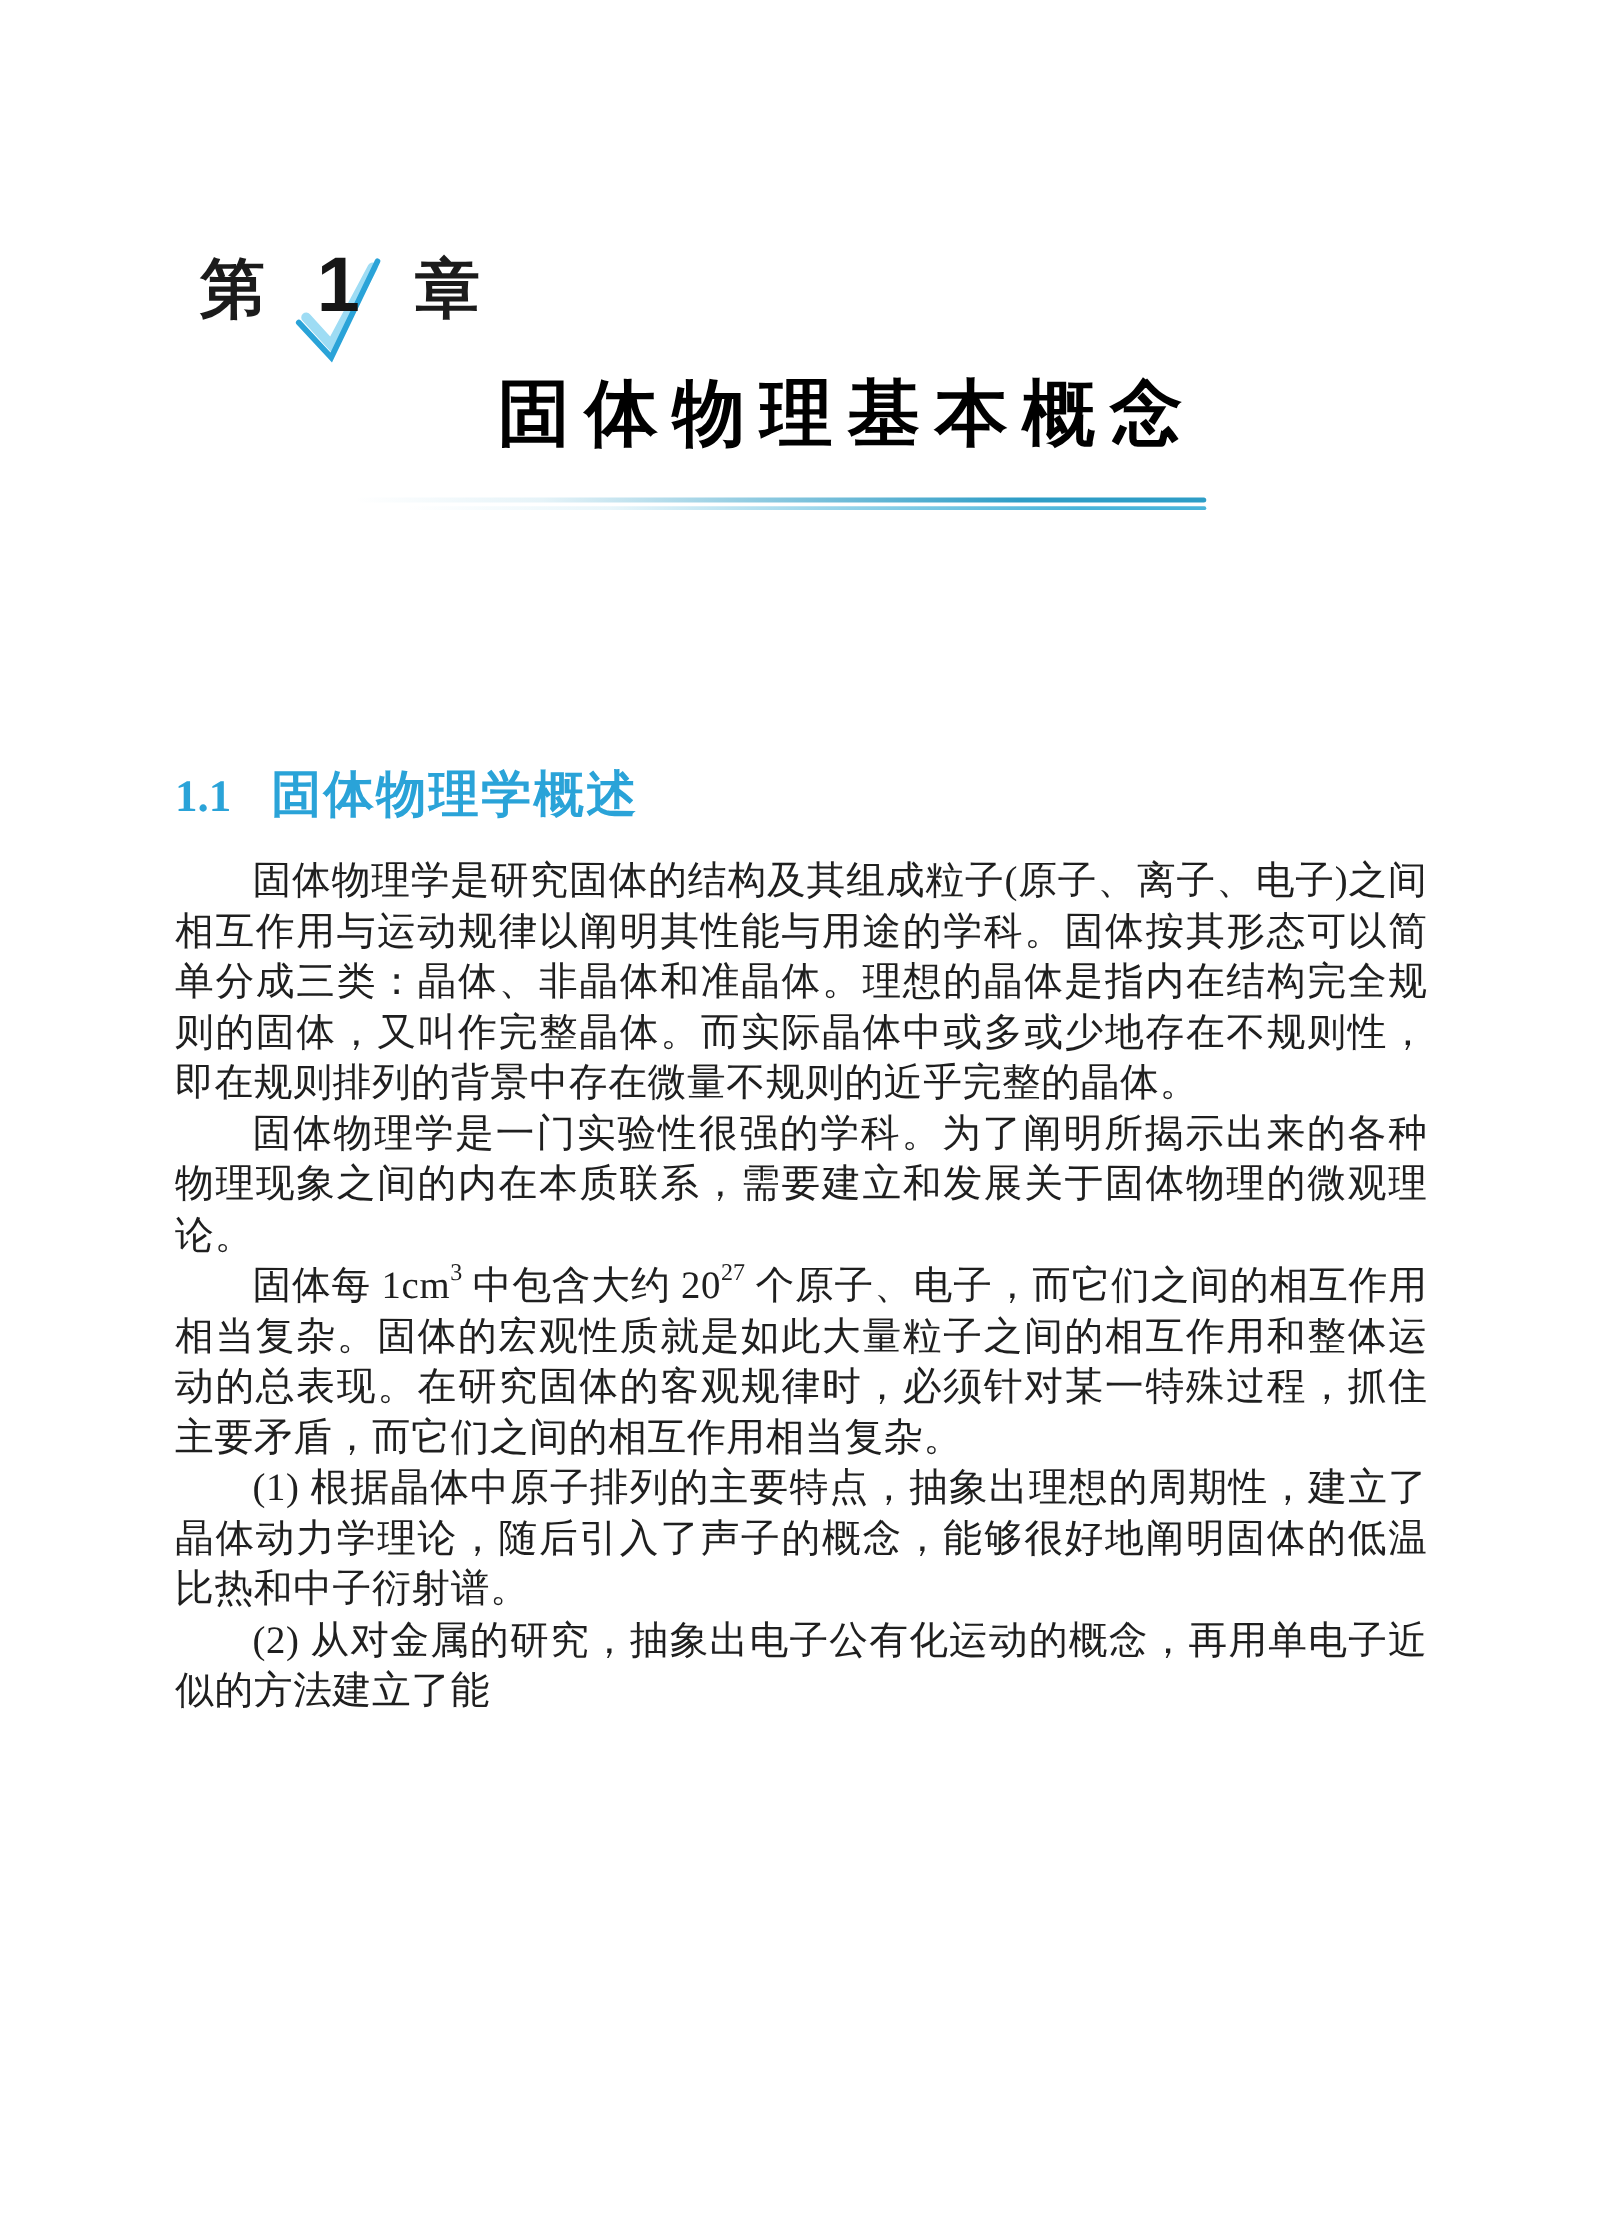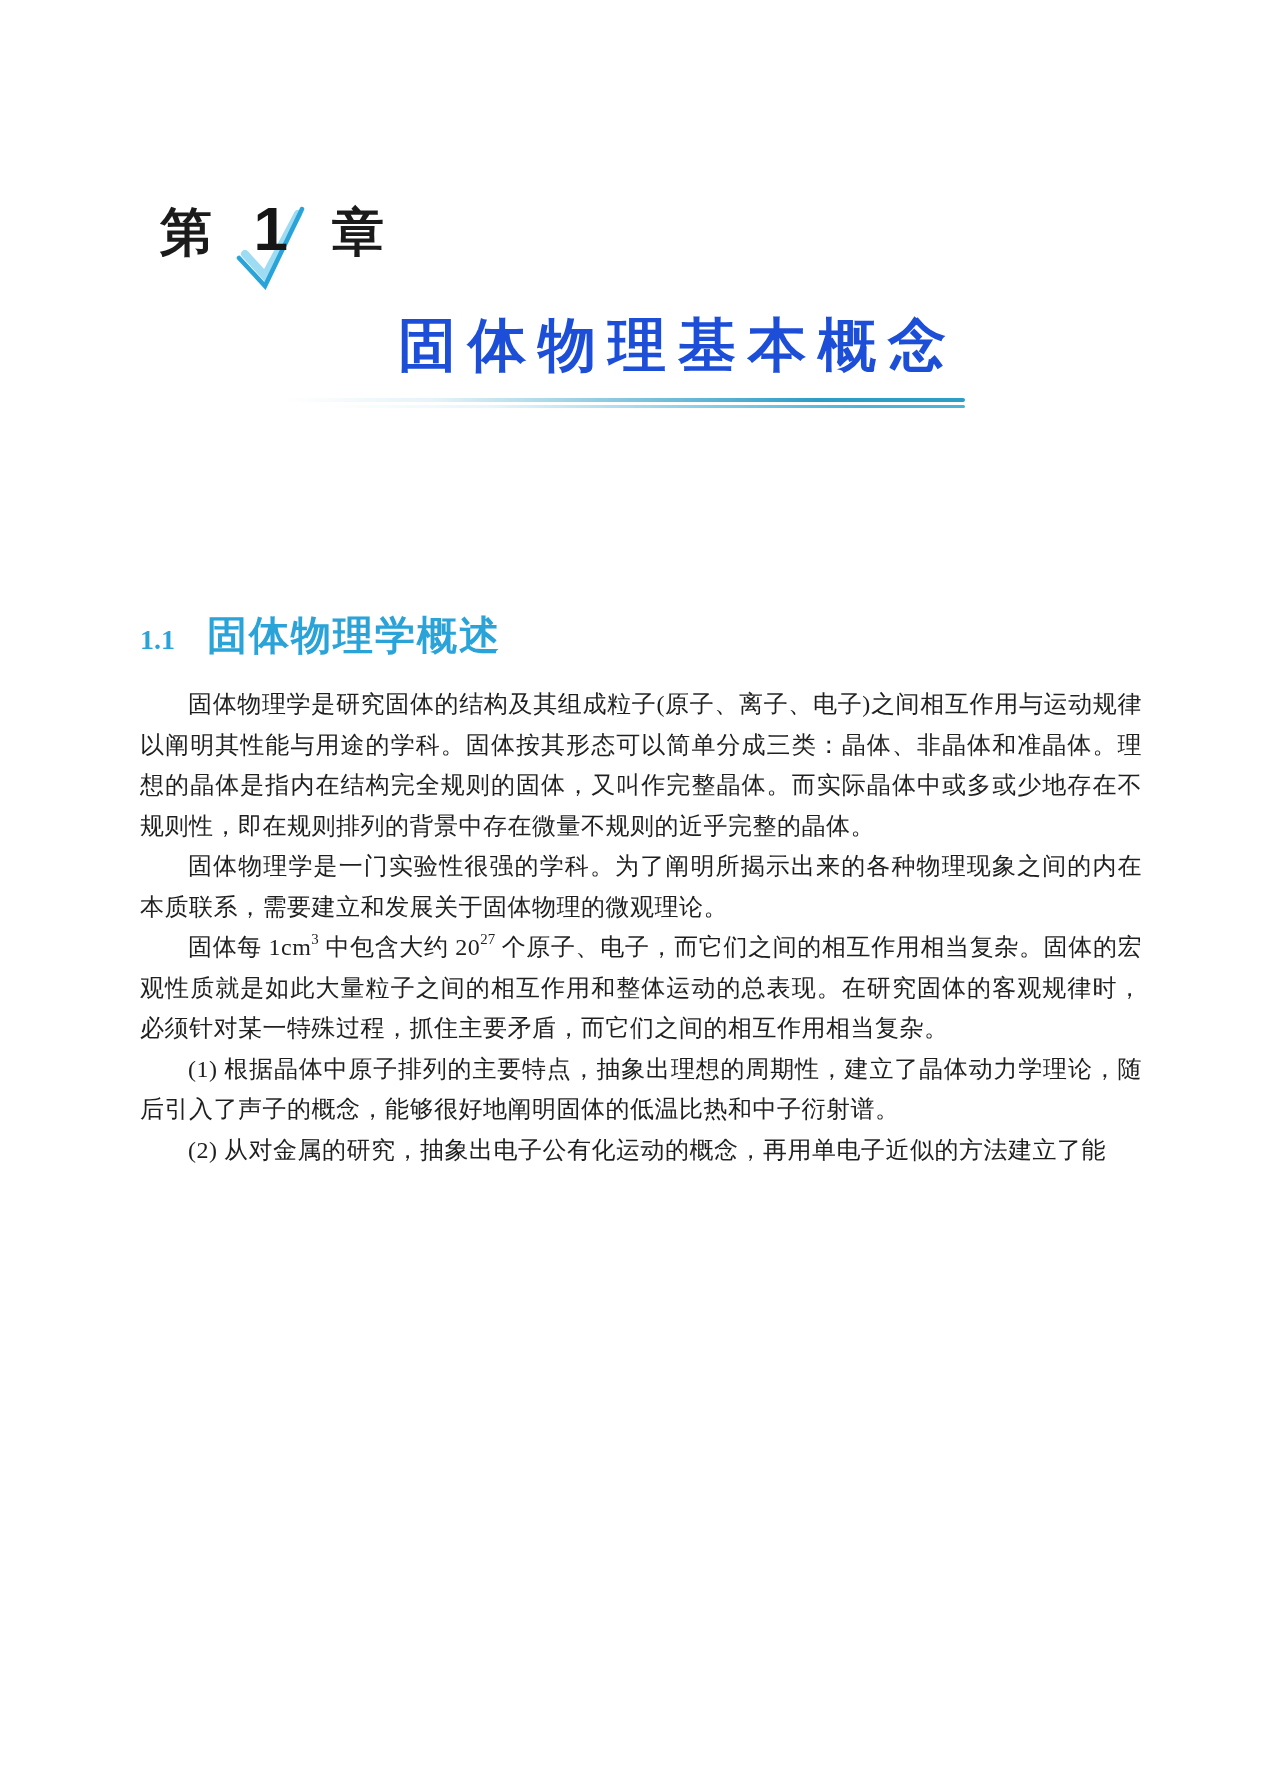--- a/index.html
+++ b/index.html
@@ -89,8 +89,7 @@
     font-weight:700;
     font-size:58px;
     letter-spacing:12px;
-    color:#1d4ed8;
-    margin-top:15px;
+    color:#000000;
   }
   
   .title-rule{

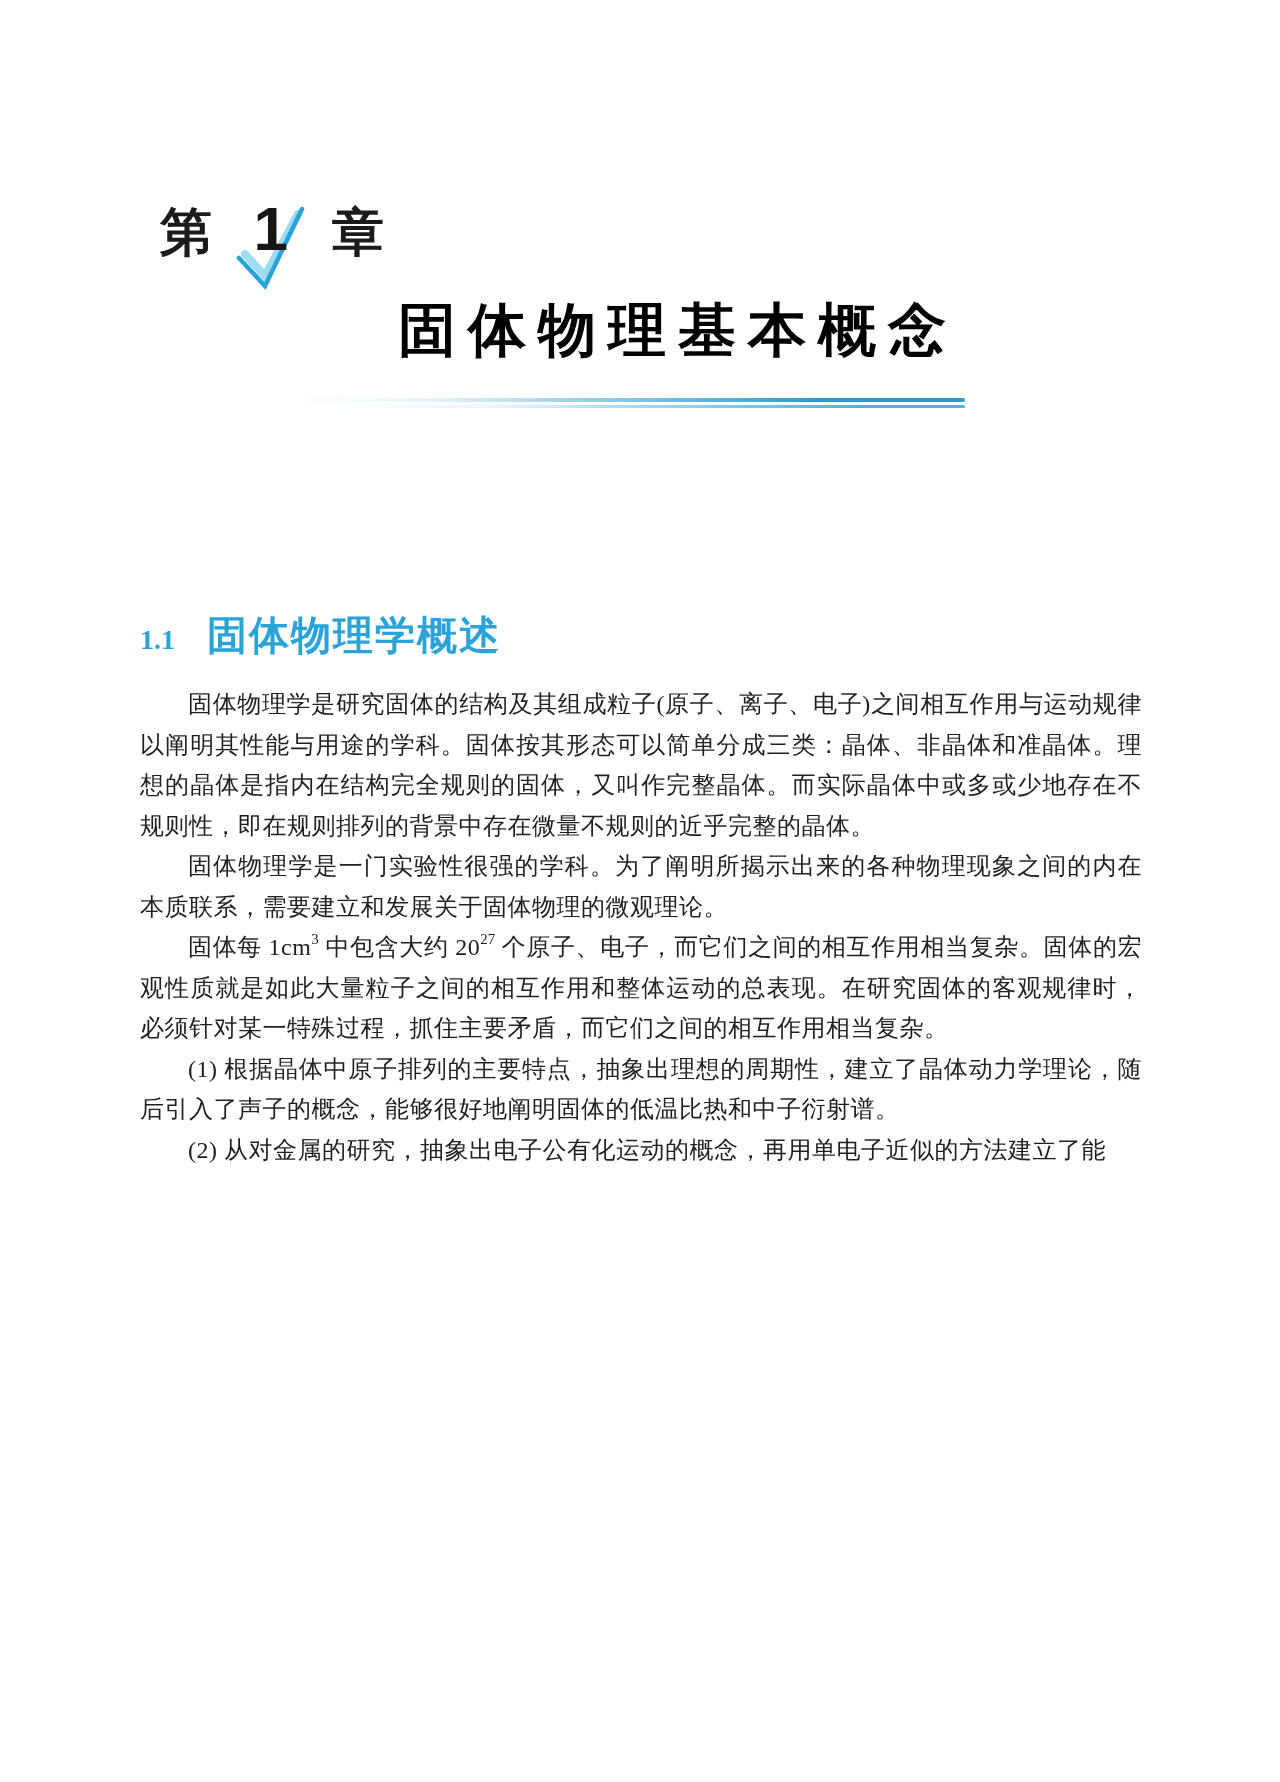--- a/index.html
+++ b/index.html
@@ -131,7 +131,7 @@
   .sec-num{
     font-family:"Liberation Serif","DejaVu Serif",serif;
     font-weight:700;
-    font-size:28px;
+    font-size:36px;
   }
   .sec-title{
     font-weight:700;

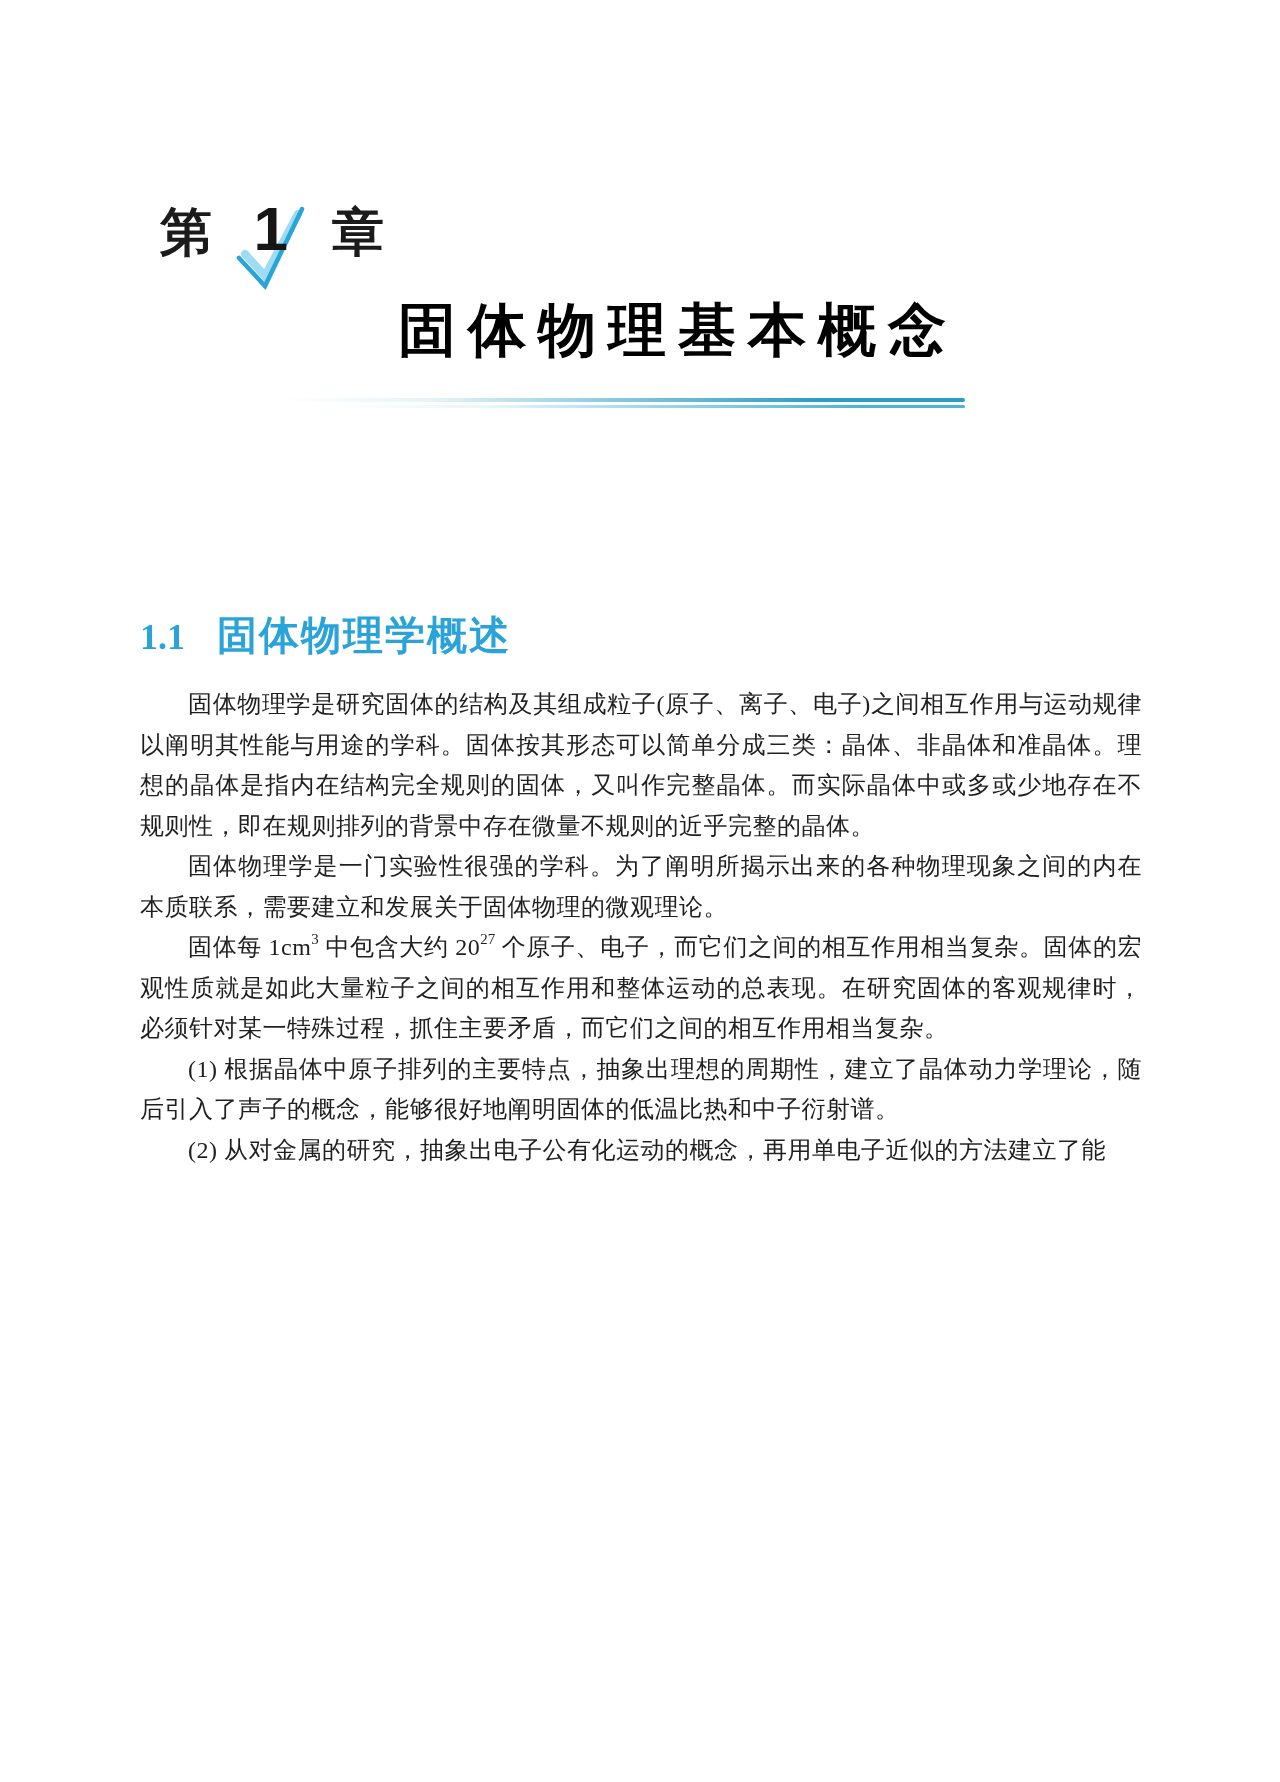--- a/index.html
+++ b/index.html
@@ -144,7 +144,7 @@
     left:140px;
     top:684px;
     width:1002px;
-    font-size:24px;
+    font-size:31px;
     line-height:40.5px;
     text-align:justify;
     color:#1f1f1f;

